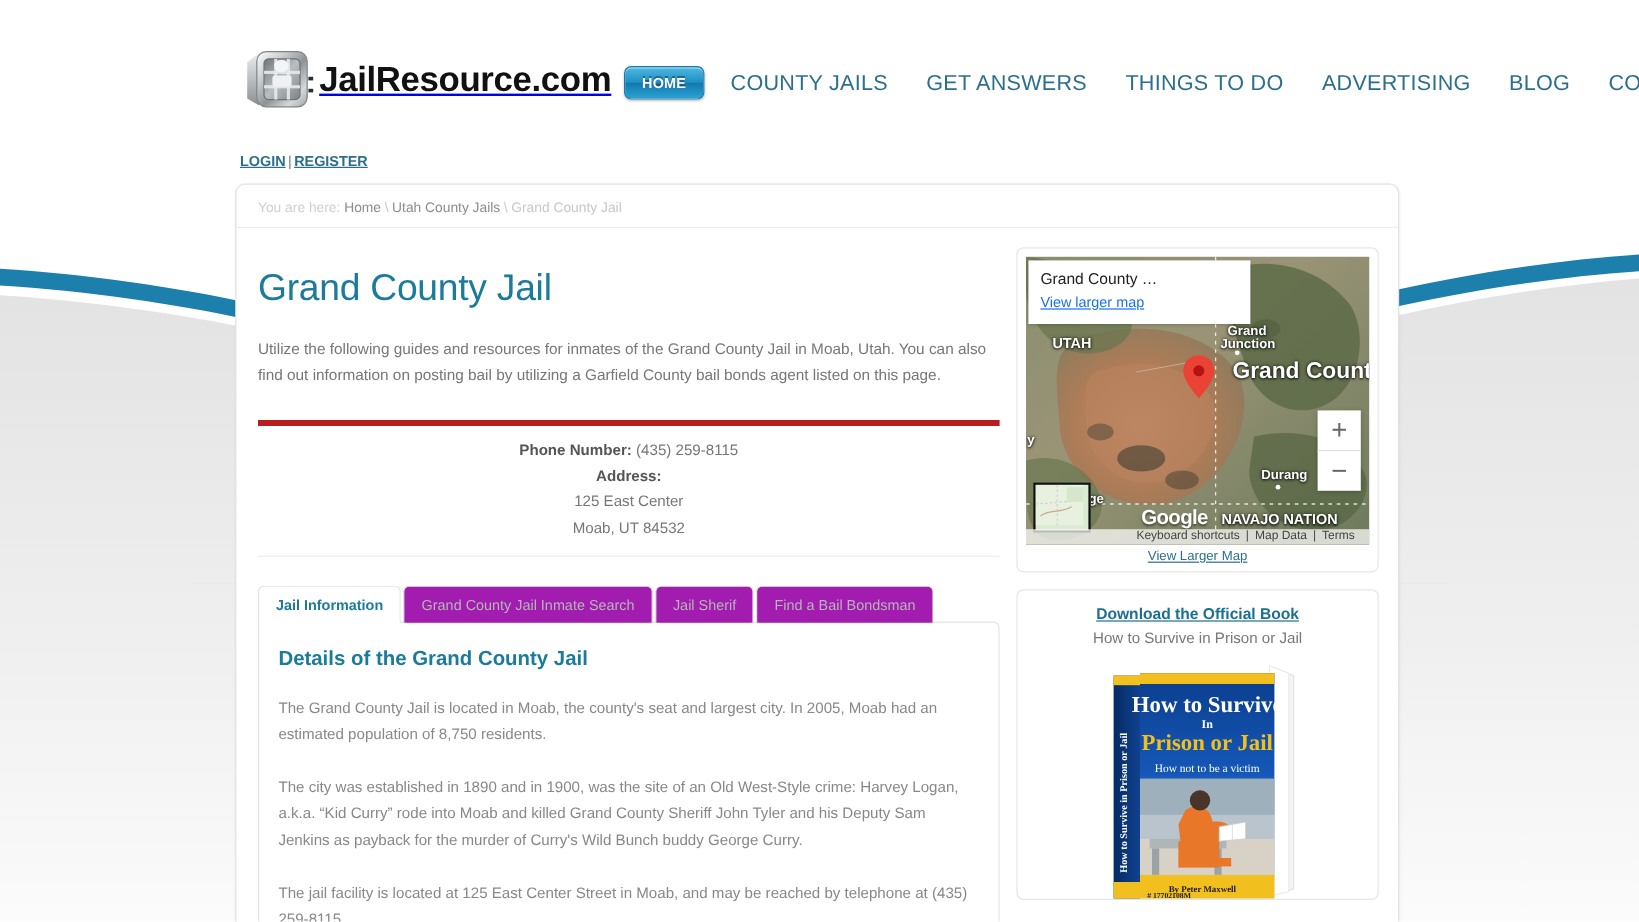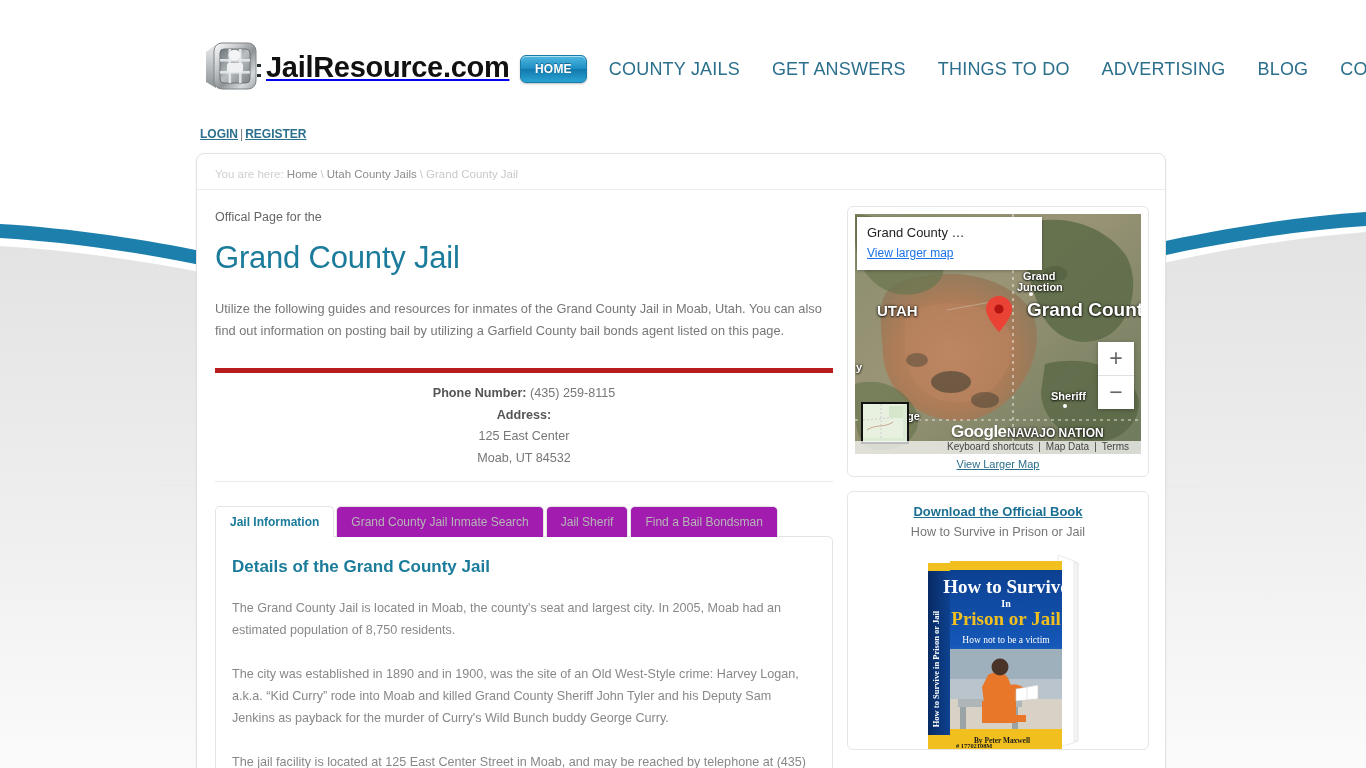--- a/index.html
+++ b/index.html
@@ -211,7 +211,6 @@
 
       <div id="col-main">
 
-        <p class="eyebrow">Offical Page for the</p>
         <h1 id="page-title">Grand County Jail</h1>
         <p class="lede">Utilize the following guides and resources for inmates of the Grand County Jail in Moab, Utah. You can also find out information on posting bail by utilizing a Garfield County bail bonds agent listed on this page.</p>
 

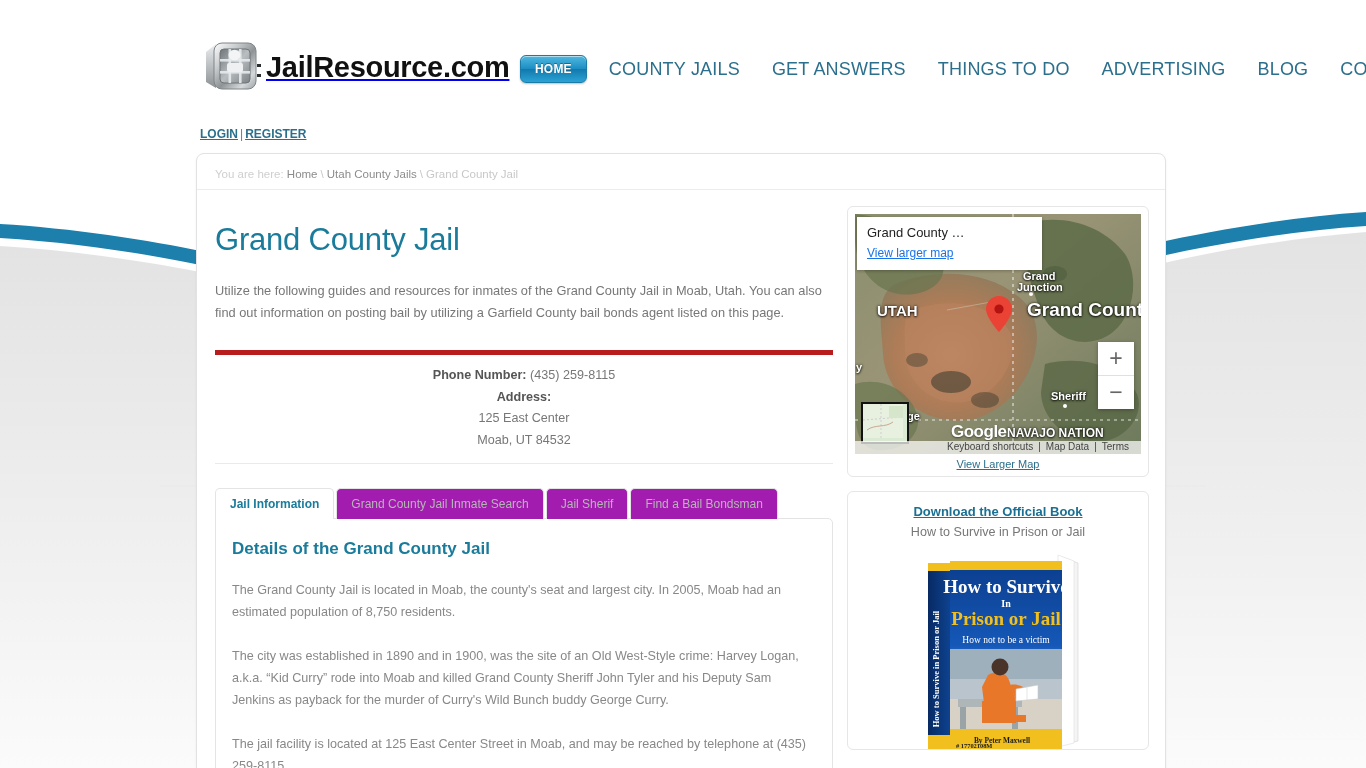--- a/index.html
+++ b/index.html
@@ -282,7 +282,7 @@
               <circle cx="210" cy="192" r="2" fill="#ffffff"></circle>
             </svg>
 
-            <div class="map-label" style="left:22px;top:88px;font-size:15px;">UTAH</div>
+            <div class="map-label" style="left:22px;top:65px;font-size:12px;">UTAH</div>
             <div class="map-label" style="left:168px;top:56px;font-size:11px;">Grand</div>
             <div class="map-label" style="left:162px;top:67px;font-size:11px;">Junction</div>
             <div class="map-label" style="left:172px;top:85px;font-size:19px;white-space:nowrap;">Grand County Sherif</div>

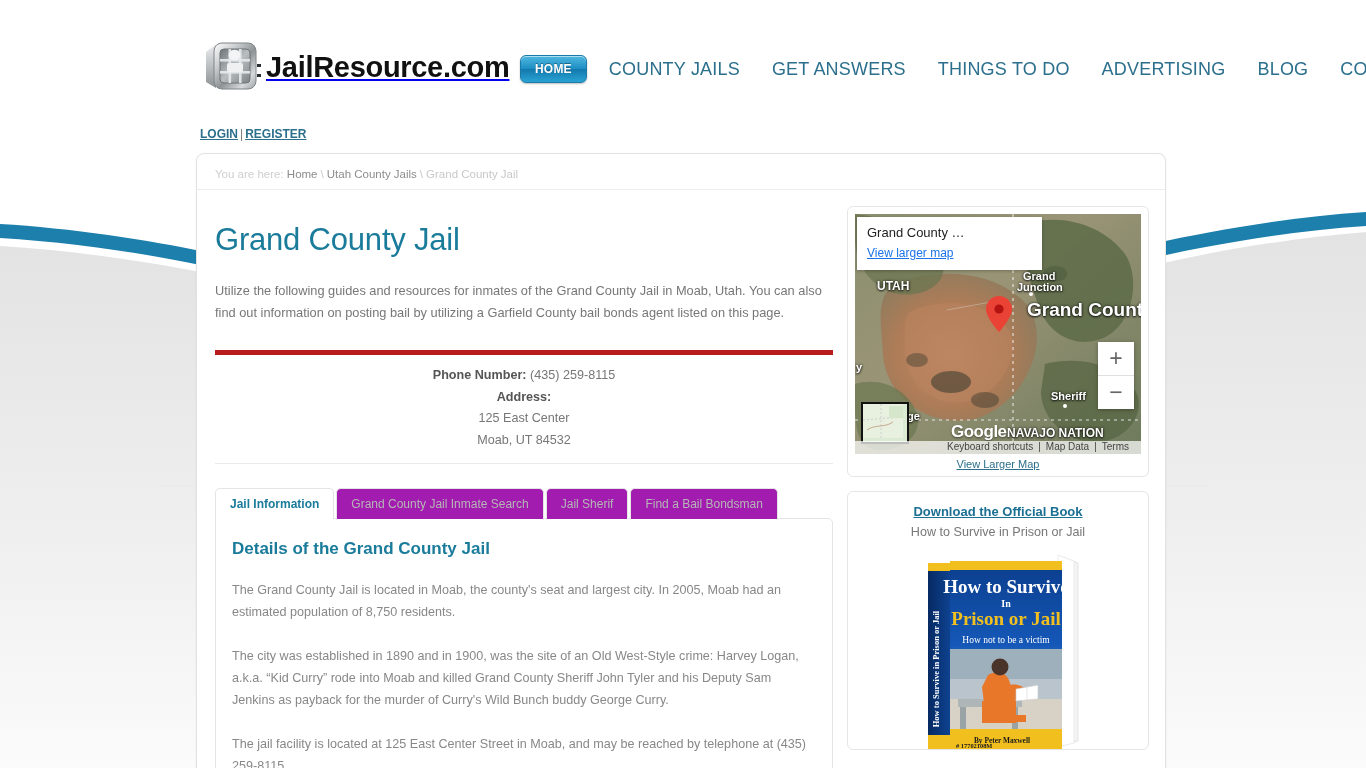--- a/index.html
+++ b/index.html
@@ -286,7 +286,7 @@
             <div class="map-label" style="left:168px;top:56px;font-size:11px;">Grand</div>
             <div class="map-label" style="left:162px;top:67px;font-size:11px;">Junction</div>
             <div class="map-label" style="left:172px;top:85px;font-size:19px;white-space:nowrap;">Grand County Sherif</div>
-            <div class="map-label" style="left:196px;top:176px;font-size:11px;">Sheriff</div>
+            <div class="map-label" style="left:196px;top:176px;font-size:11px;">Durang</div>
             <div class="map-label" style="left:152px;top:212px;font-size:12px;">NAVAJO NATION</div>
             <div class="map-label" style="left:1px;top:147px;font-size:11px;">y</div>
             <div class="map-label" style="left:52px;top:196px;font-size:11px;">ge</div>

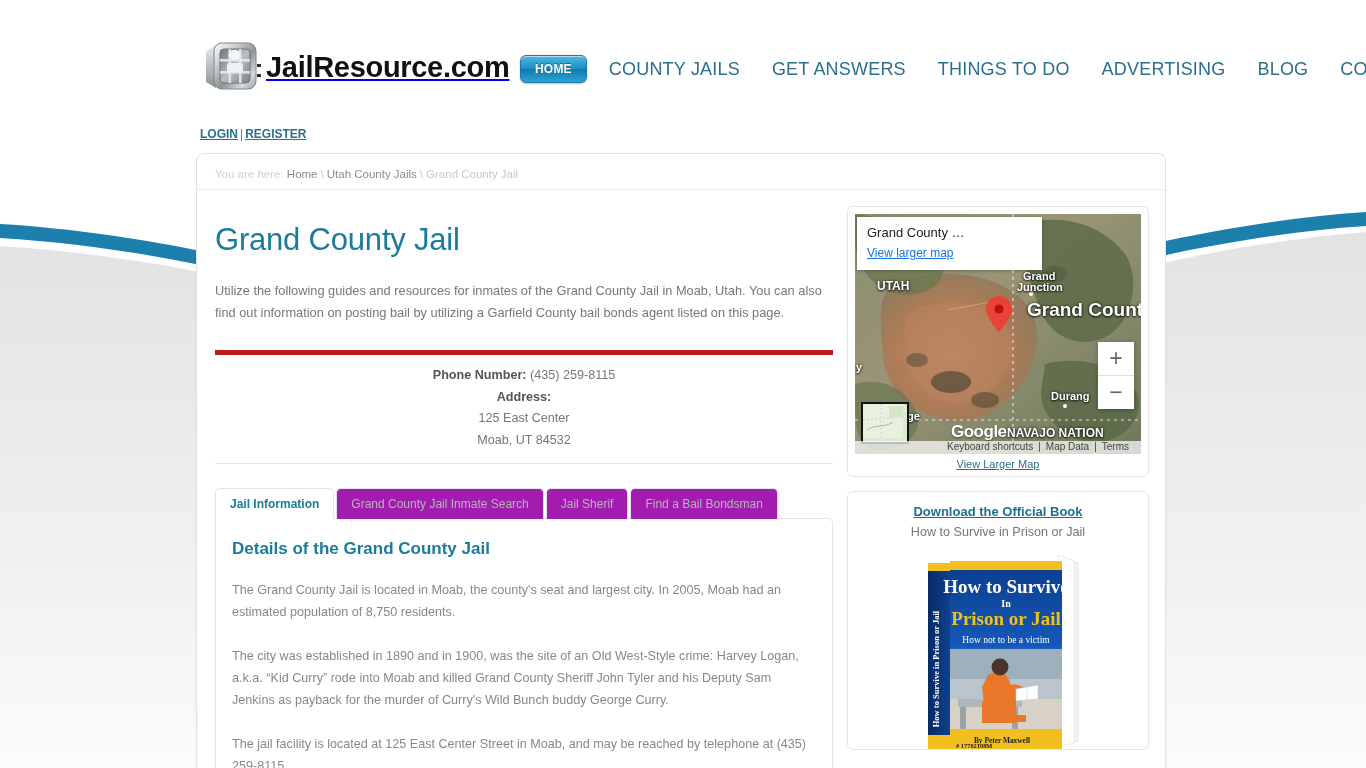--- a/index.html
+++ b/index.html
@@ -287,7 +287,7 @@
             <div class="map-label" style="left:162px;top:67px;font-size:11px;">Junction</div>
             <div class="map-label" style="left:172px;top:85px;font-size:19px;white-space:nowrap;">Grand County Sherif</div>
             <div class="map-label" style="left:196px;top:176px;font-size:11px;">Durang</div>
-            <div class="map-label" style="left:152px;top:212px;font-size:12px;">NAVAJO NATION</div>
+            <div class="map-label" style="left:163px;top:212px;font-size:12px;">NAVAJO NATION</div>
             <div class="map-label" style="left:1px;top:147px;font-size:11px;">y</div>
             <div class="map-label" style="left:52px;top:196px;font-size:11px;">ge</div>
 

